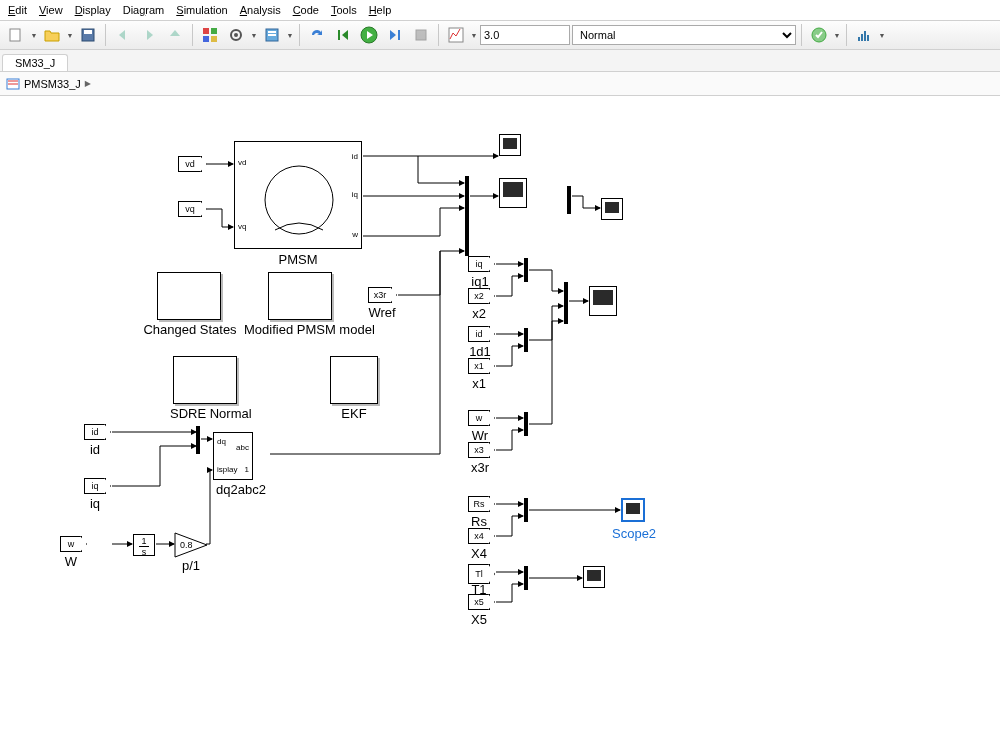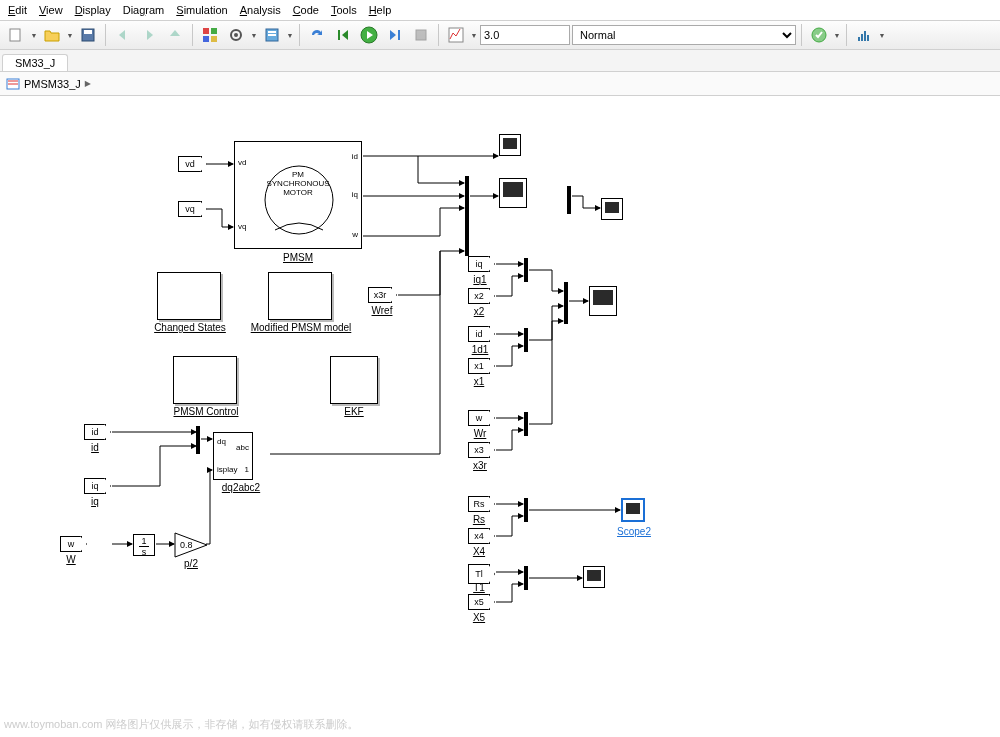--- a/index.html
+++ b/index.html
@@ -251,11 +251,6 @@
         <circle cx="44" cy="38" r="34" fill="none" stroke="#000"></circle>
         <path d="M20 68 Q44 54 68 68" fill="none" stroke="#000"></path>
       </svg>
-    <div style="position:absolute;left:0;right:0;top:28px;text-align:center;font-size:8px">
-      <div>PM</div>
-        <div>SYNCHRONOUS</div>
-        <div>MOTOR</div>
-    </div>
   </div>
   <div class="lbl" style="left:234px;top:156px;width:128px">PMSM</div>
 

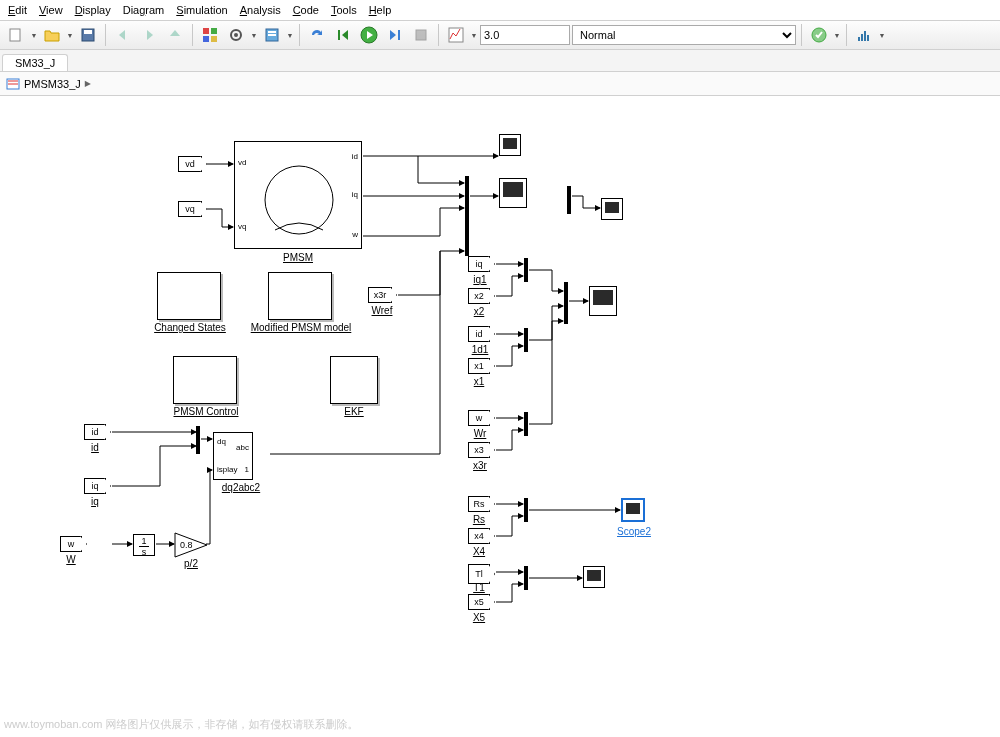--- a/index.html
+++ b/index.html
@@ -17,7 +17,7 @@
   .crumbbar { height: 24px; border-bottom: 1px solid #d0d0d0; display: flex; align-items: center; padding: 0 6px; font-size: 11px; gap: 4px; background:#fafafa;}
   .canvas { position: relative; width: 1000px; height: 640px; background: #fff; }
   .blk { position: absolute; border: 1px solid #000; background: #fff; }
-  .lbl { position: absolute; font-size: 10px; color: #000; text-align: center; white-space: nowrap; text-decoration: underline; }
+  .lbl { position: absolute; font-size: 13px; color: #000; text-align: center; white-space: nowrap; }
   .plbl { font-size: 8px; color:#000; }
   .fromtag { position:absolute; border:1px solid #000; background:#fff; font-size:9px; display:flex; align-items:center; justify-content:center; }
   .fromtag::after { content:""; position:absolute; right:-6px; top:-1px; bottom:-1px; width:6px; background:#fff; border:1px solid #000; border-left:none; clip-path: polygon(0 0, 100% 50%, 0 100%); }

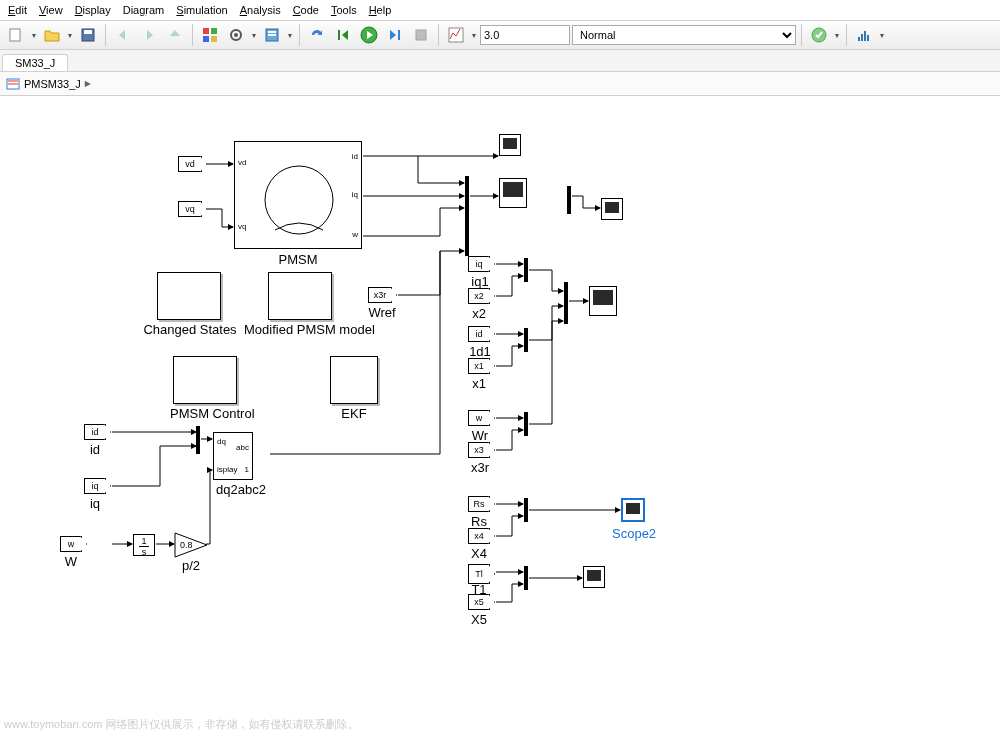--- a/index.html
+++ b/index.html
@@ -259,7 +259,7 @@
   <div class="subsys" style="left:268px;top:176px;width:64px;height:48px"></div>
   <div class="lbl" style="left:244px;top:226px;width:114px">Modified PMSM model</div>
   <div class="subsys" style="left:173px;top:260px;width:64px;height:48px"></div>
-  <div class="lbl" style="left:170px;top:310px;width:72px">PMSM Control</div>
+  <div class="lbl" style="left:170px;top:310px;width:72px">SDRE Normal</div>
   <div class="subsys" style="left:330px;top:260px;width:48px;height:48px"></div>
   <div class="lbl" style="left:330px;top:310px;width:48px">EKF</div>
 

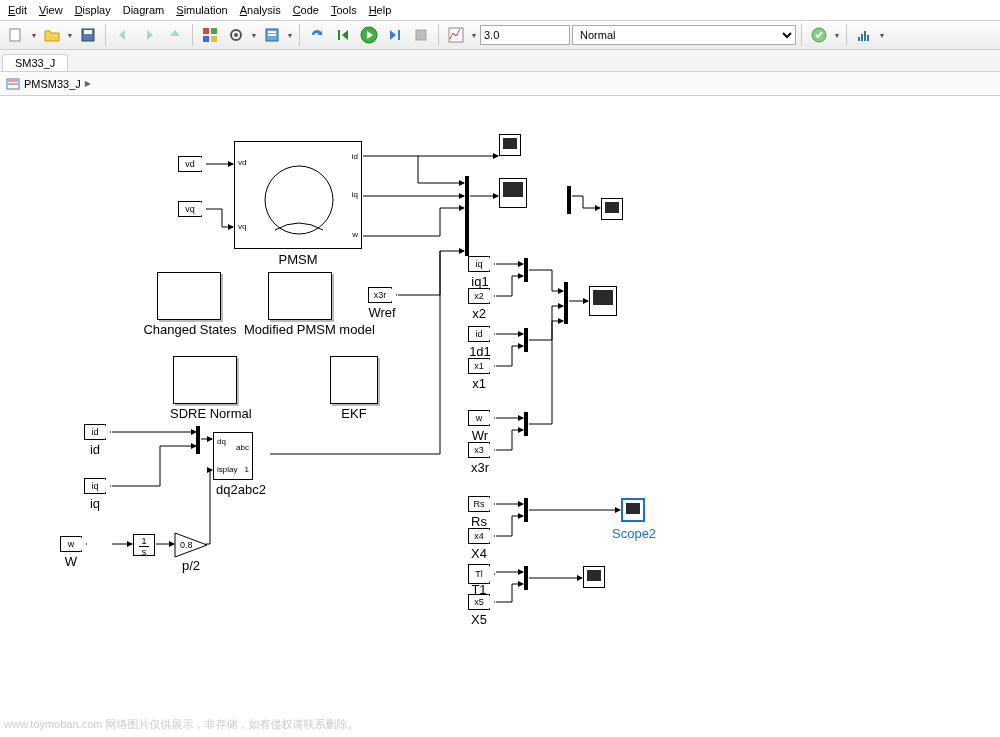--- a/index.html
+++ b/index.html
@@ -295,7 +295,7 @@
         <text x="6" y="16" font-size="9">0.8</text>
       </svg>
   </div>
-  <div class="lbl" style="left:174px;top:462px;width:34px">p/2</div>
+  <div class="lbl" style="left:174px;top:462px;width:34px">p/1</div>
 
   <div class="blk" style="left:213px;top:336px;width:40px;height:48px">
     <div class="plbl" style="position:absolute;left:3px;top:4px">dq</div>

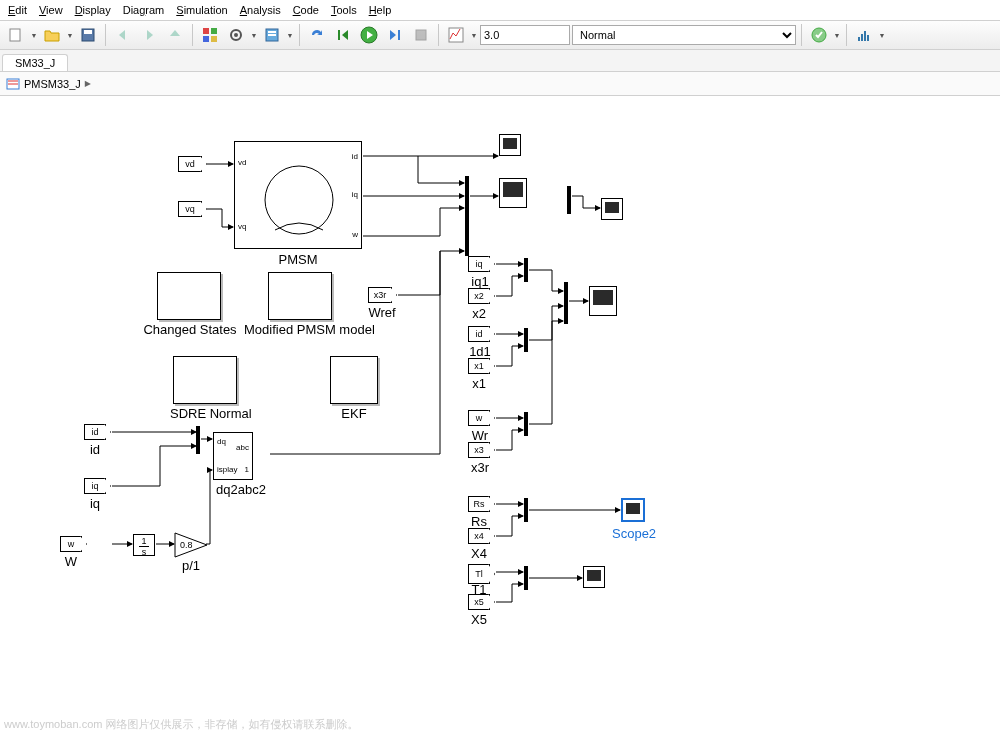--- a/index.html
+++ b/index.html
@@ -367,7 +367,6 @@
   <div class="mux" style="left:524px;top:470px;width:4px;height:24px"></div>
   <div class="scope" style="left:583px;top:470px;width:22px;height:22px"></div>
 
-  <div class="watermark">www.toymoban.com 网络图片仅供展示，非存储，如有侵权请联系删除。</div>
 </div>
 
 </body></html>

